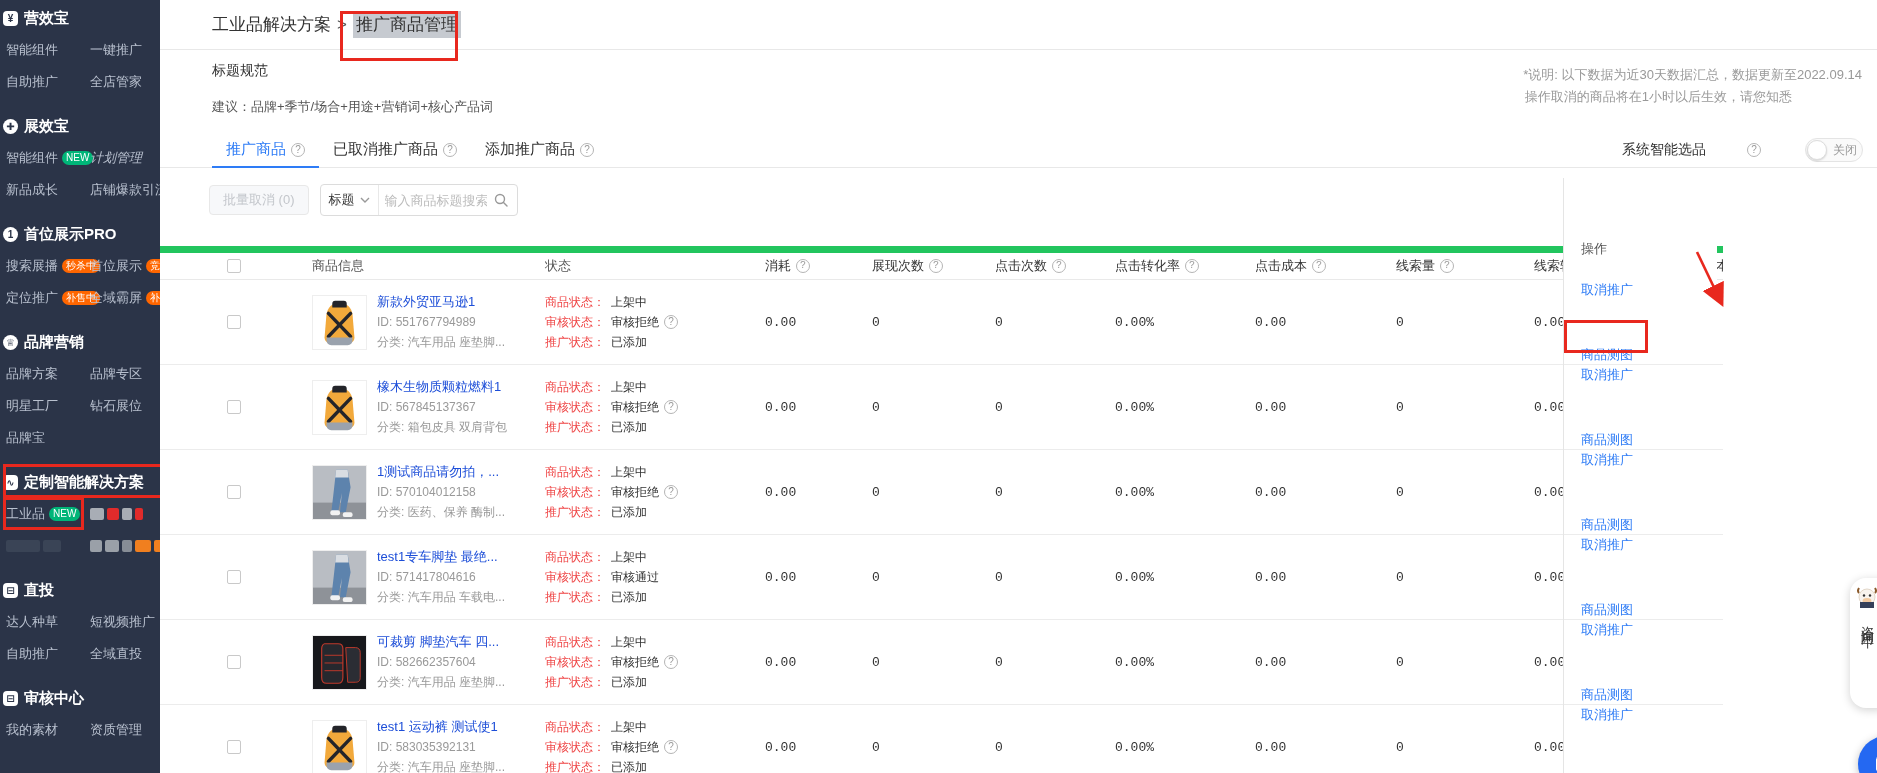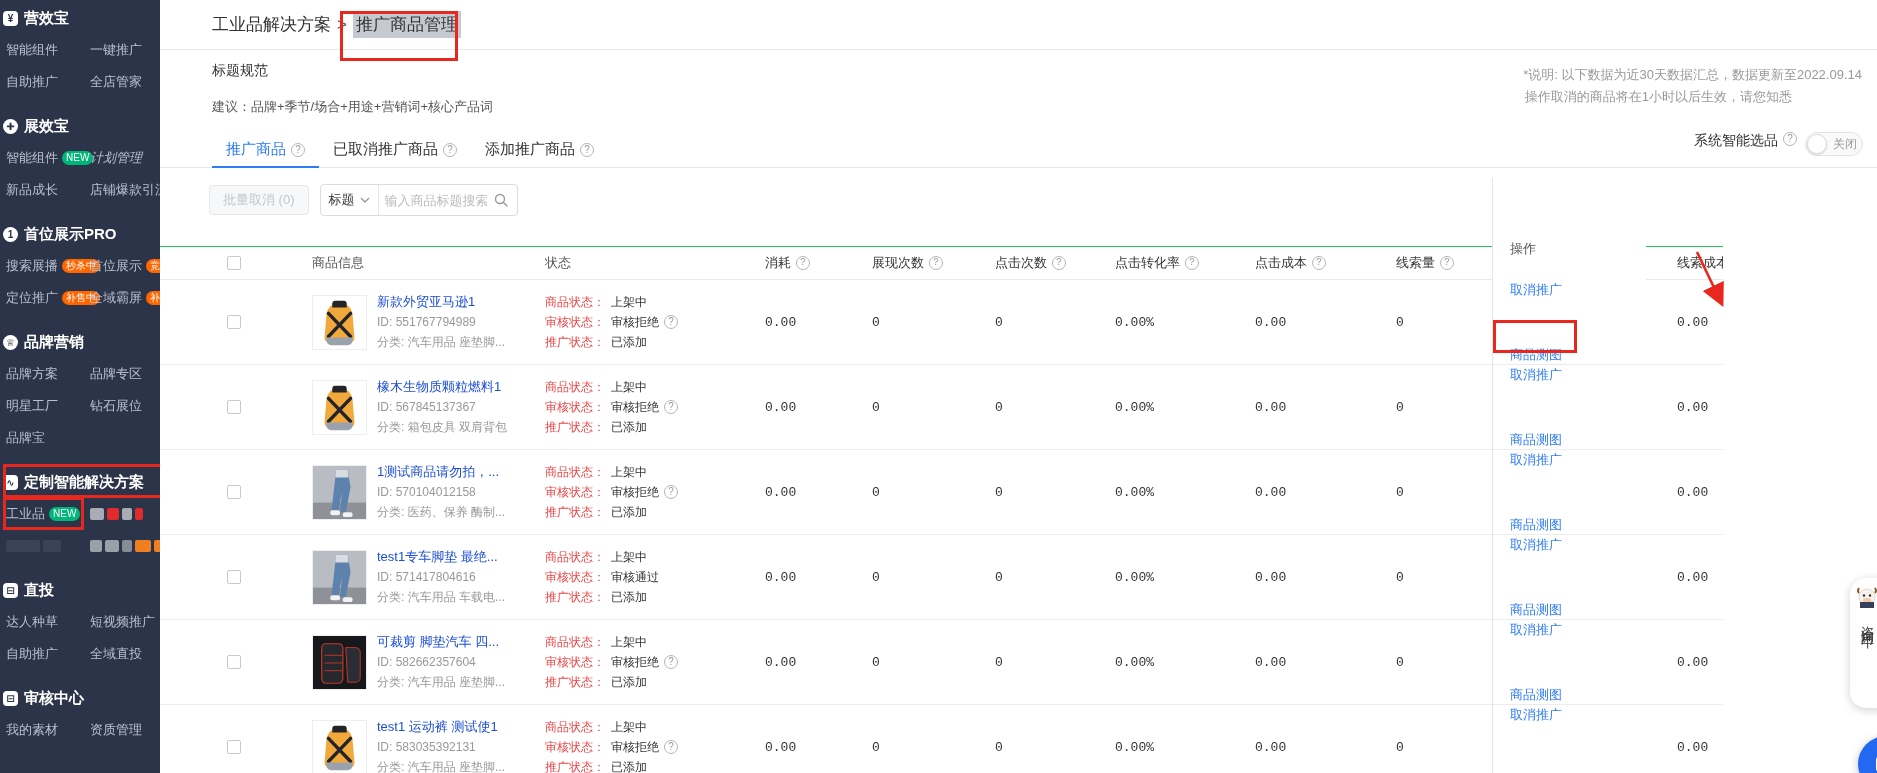--- a/index.html
+++ b/index.html
@@ -40,7 +40,7 @@
   .tab.active { color:#2e7cf6; }
   .tab.active::after { content:""; position:absolute; left:0; right:0; bottom:-1px; height:2px; background:#2e7cf6; }
   .qicon { display:inline-block; width:14px; height:14px; border:1px solid #b5b5b5; border-radius:50%; font-size:10px; line-height:12px; text-align:center; color:#999; margin-left:5px; flex:0 0 14px; }
-  #smart-select { position:absolute; right:14px; top:0; height:36px; display:flex; align-items:flex-start; font-size:14px; color:#333; }
+  #smart-select { position:absolute; right:14px; top:0; height:36px; display:flex; align-items:center; font-size:14px; color:#333;gap:36px; }
   #toggle { width:58px; height:24px; border-radius:12px; background:#fafafa; border:1px solid #e4e4e4; margin-left:8px; position:relative; cursor:pointer; }
   #toggle-knob { position:absolute; left:1px; top:1px; width:20px; height:20px; border-radius:50%; background:#fff; border:1px solid #ddd; box-shadow:0 1px 2px rgba(0,0,0,.15); }
   #toggle-label { position:absolute; left:27px; top:3px; font-size:12px; color:#999; }

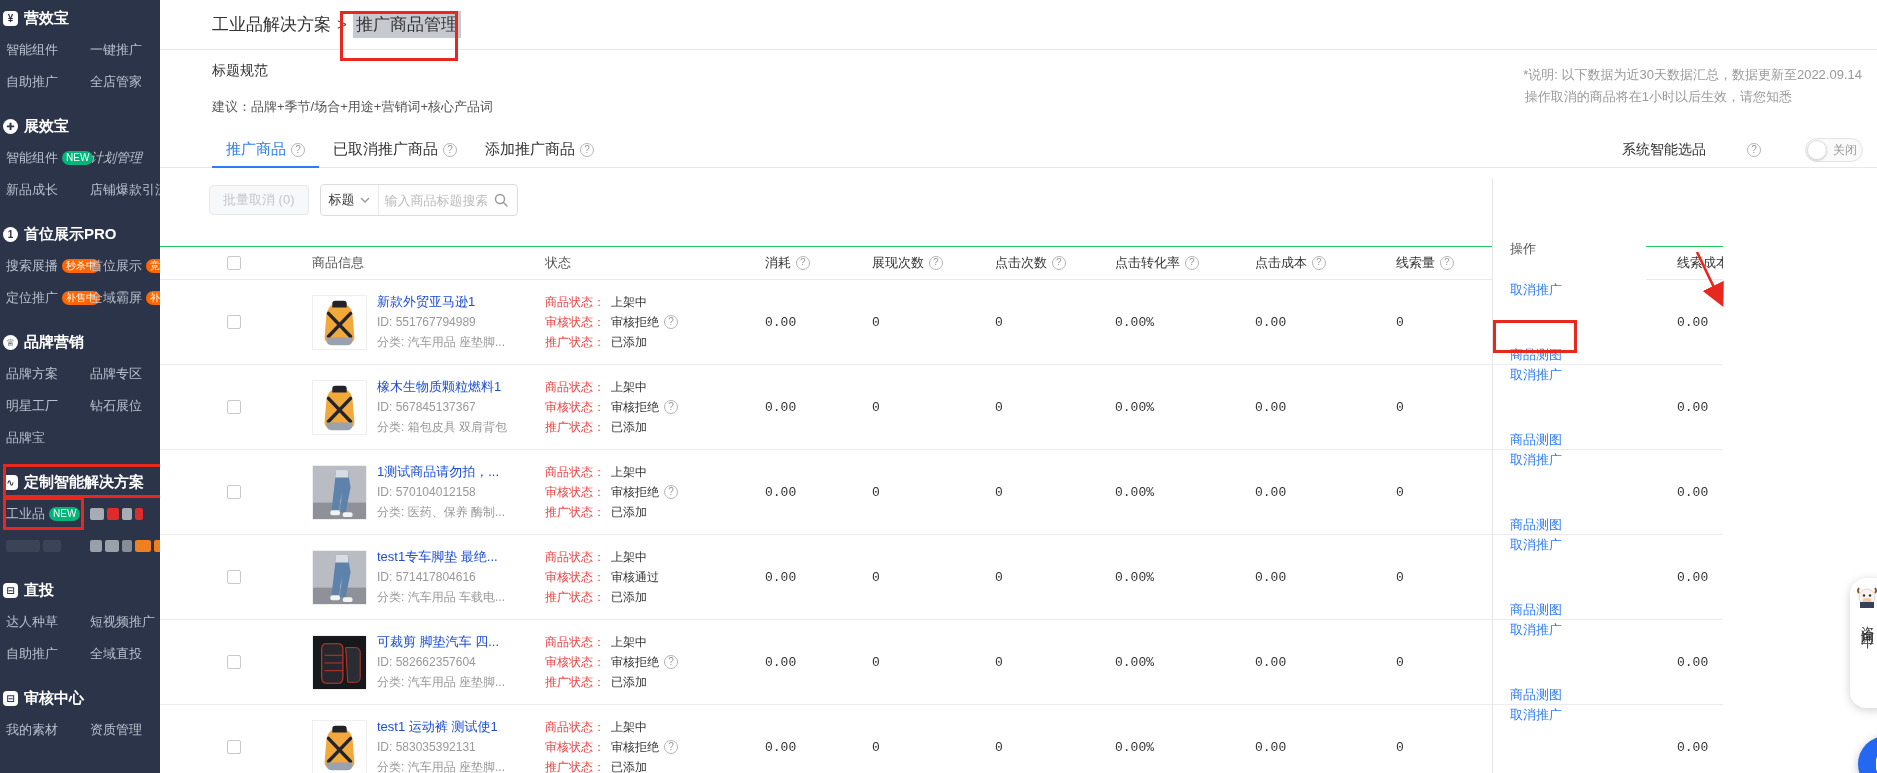--- a/index.html
+++ b/index.html
@@ -72,7 +72,7 @@
   .cm { display:flex; align-items:center; font-size:13px; color:#333;font-family:Liberation Mono, monospace; }
 
   
-  #op-col { position:absolute; left:1492px; top:178px; width:154px; bottom:0; background:#fff; border-left:1px solid #e5e5e5; z-index:5; }
+  #op-col { position:absolute; left:1563px; top:178px; width:154px; bottom:0; background:#fff; border-left:1px solid #e5e5e5; z-index:5; }
   #op-header { position:absolute; top:62px; left:17px; font-size:13px; color:#555; }
   #op-rows { position:absolute; top:102px; left:0; right:0; }
   .op-row { height:85px; border-bottom:1px solid #ececec; display:flex; flex-direction:column; justify-content:center; padding-left:17px; position:relative;gap:44px; }

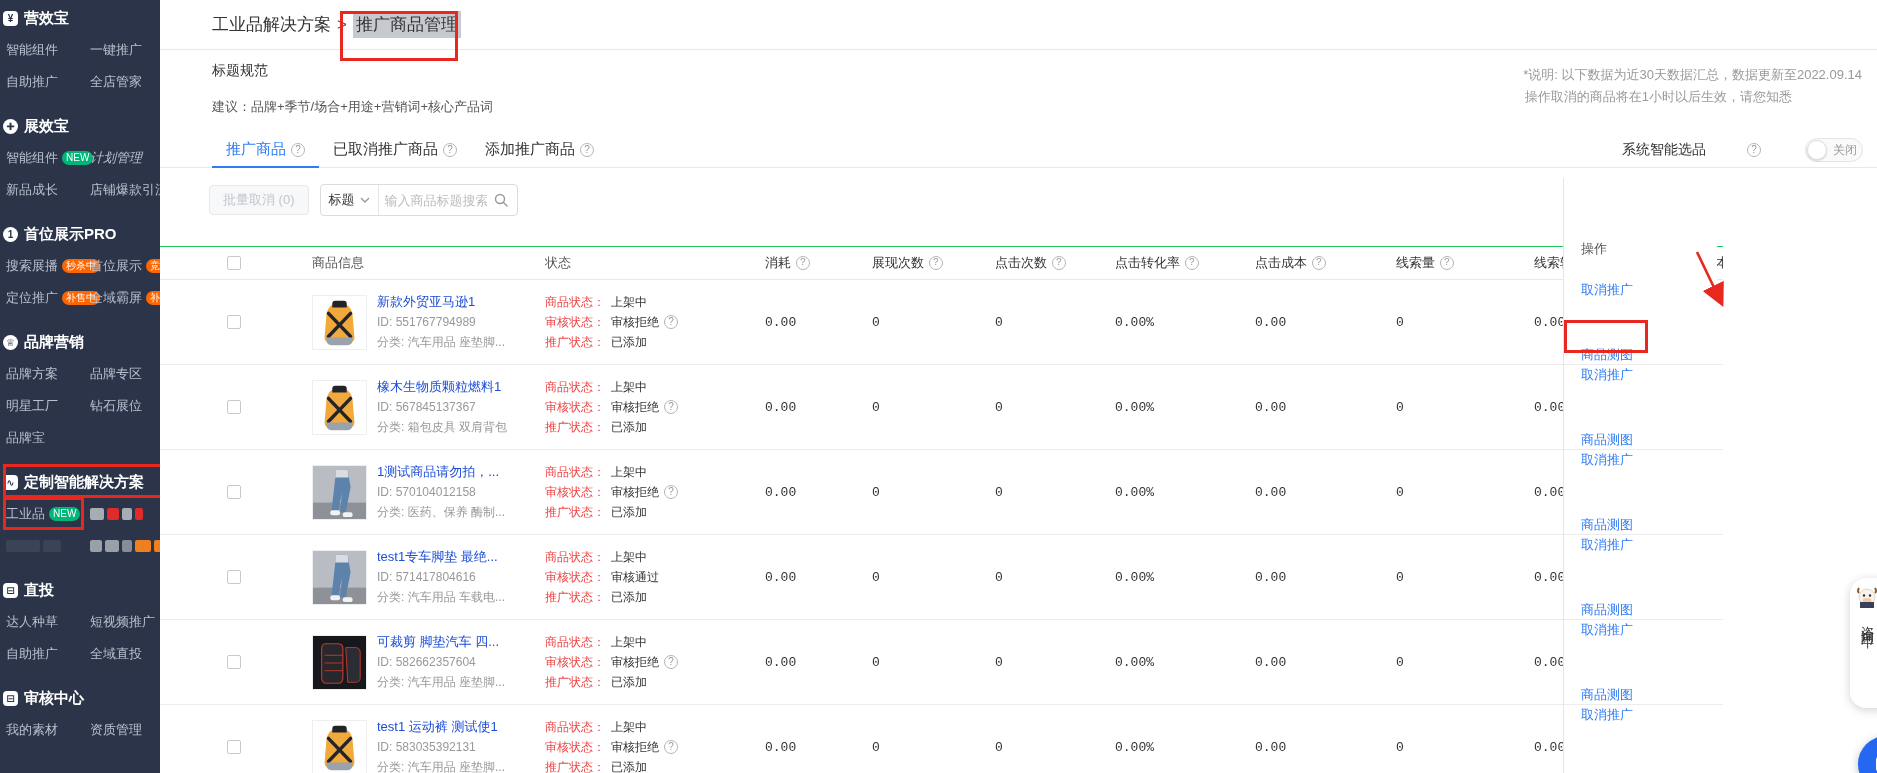--- a/index.html
+++ b/index.html
@@ -56,7 +56,7 @@
 
   
   #table { width:1563px; margin-top:30px; }
-  #thead { display:flex; align-items:center; height:34px; border-top:1px solid #22c55e; border-bottom:1px solid #e9e9e9; font-size:13px; color:#555; }
+  #thead { display:flex; align-items:center; height:34px; border-top:7px solid #22c55e; border-bottom:1px solid #e9e9e9; font-size:13px; color:#555; }
   .trow { display:flex; align-items:center; height:85px; border-bottom:1px solid #ececec; }
   .c1 { width:85px; display:flex; align-items:center; flex:0 0 85px; }
   .cbx { margin-left:67px; width:14px; height:14px; border:1px solid #c9c9c9; border-radius:2px; background:#fff; cursor:pointer; }

